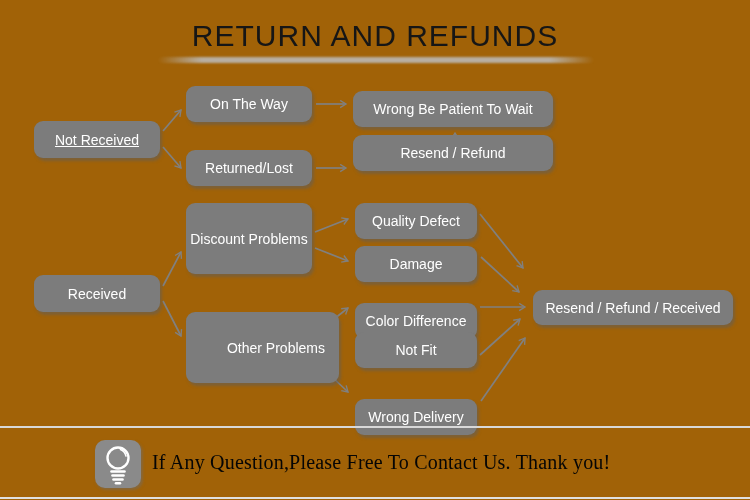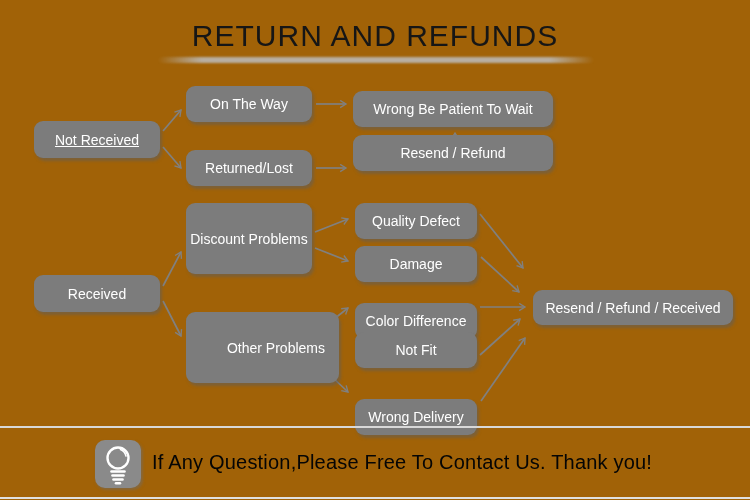--- a/index.html
+++ b/index.html
@@ -30,7 +30,7 @@
     background:var(--iconbg,#8a8a8a);box-shadow:1.5px 2px 2.5px rgba(110,110,110,.5);
   }
   .footer-text{
-    position:absolute;left:152px;top:451px;font-size:20px;color:#050505;letter-spacing:.2px;
+    position:absolute;left:152px;top:451px;font-size:20px;color:#050505;letter-spacing:.2px;font-family:Liberation Serif, serif;
   }
 </style>
 </head>

